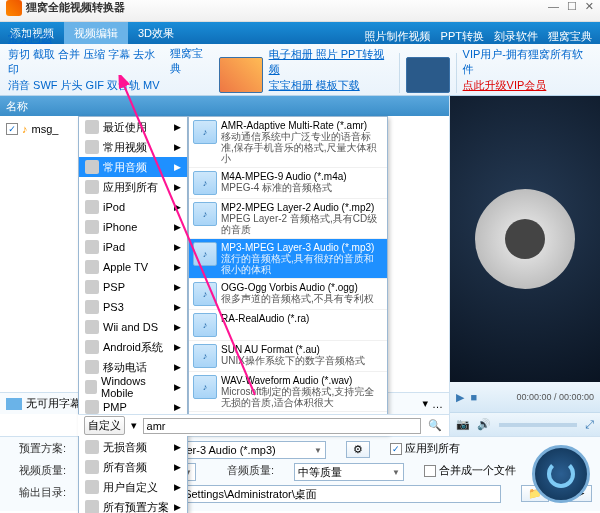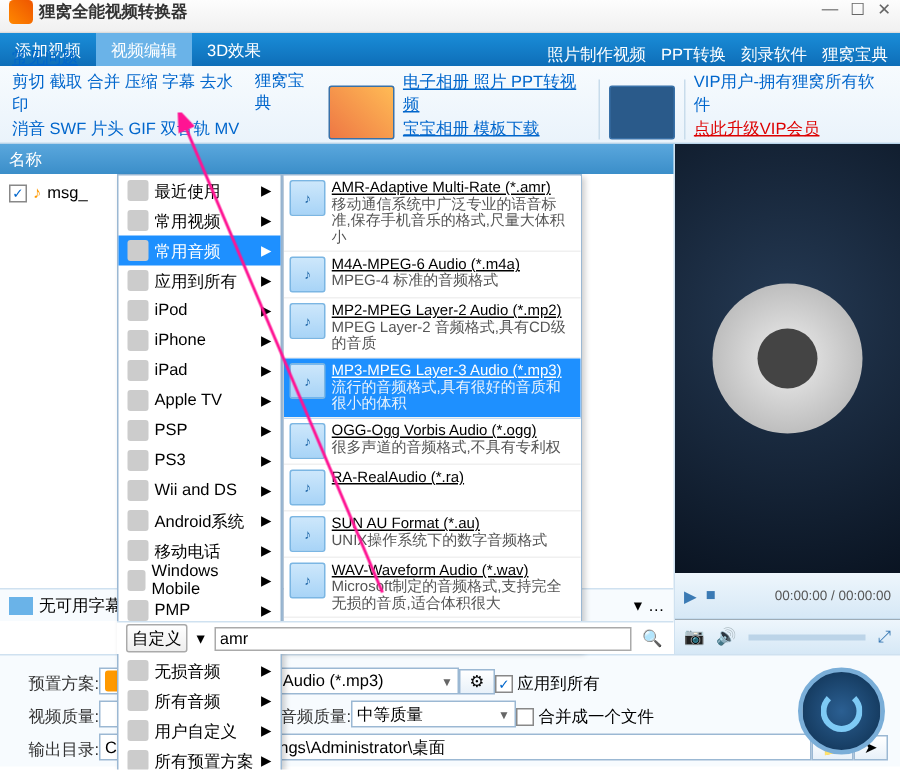--- a/index.html
+++ b/index.html
@@ -33,7 +33,7 @@
 .menu2 .fi{display:flex;padding:3px 4px;gap:4px;cursor:pointer;border-bottom:1px solid #f0f0f0}
 .menu2 .fi .fic{width:24px;height:24px;background:linear-gradient(#cde7fb,#a8d4f7);border:1px solid #7bb6e3;border-radius:2px;display:flex;align-items:center;justify-content:center;font-size:9px;color:#2268a8;flex-shrink:0}
 .menu2 .fi .txt{flex:1;overflow:hidden}
-.menu2 .fi .name{font-size:10px;text-decoration:underline;color:#000}
+.menu2 .fi .name{font-size:10px;color:#000}
 .menu2 .fi .desc{font-size:10px;color:#555;line-height:1.1}
 .menu2 .fi.sel{background:#1e90ff;color:#fff}
 .menu2 .fi.sel .name{color:#fff}

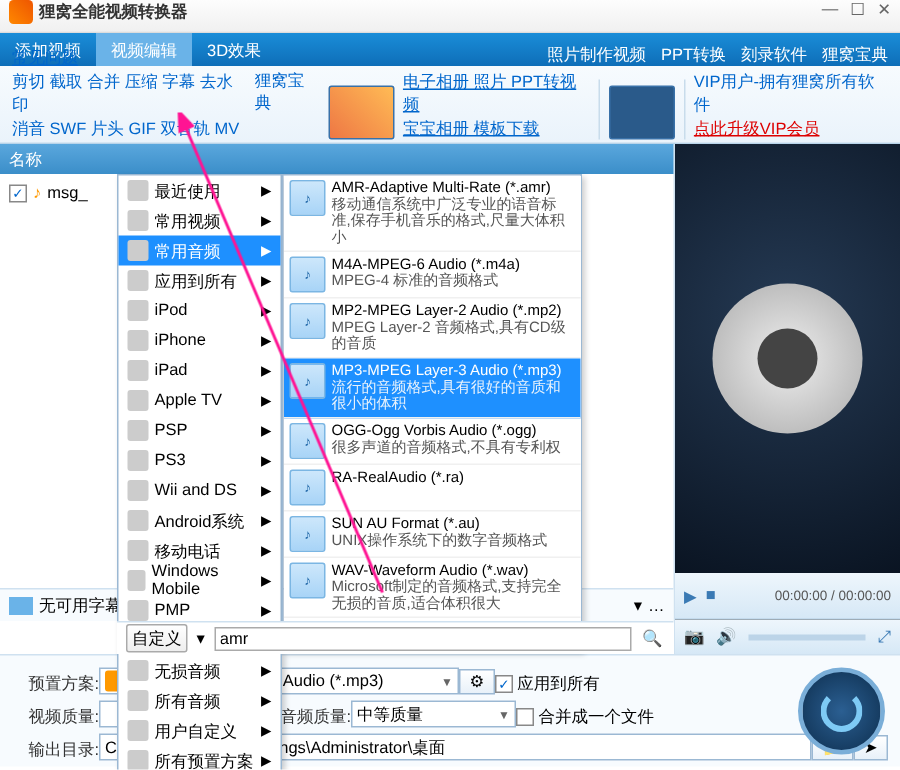--- a/index.html
+++ b/index.html
@@ -237,7 +237,7 @@
         <div class="fi">
           <div class="fic">♪</div>
           <div class="txt">
-            <div class="name">M4A-MPEG-6 Audio (*.m4a)</div>
+            <div class="name">M4A-MPEG-9 Audio (*.m4a)</div>
             <div class="desc">MPEG-4 标准的音频格式</div>
           </div>
         </div>

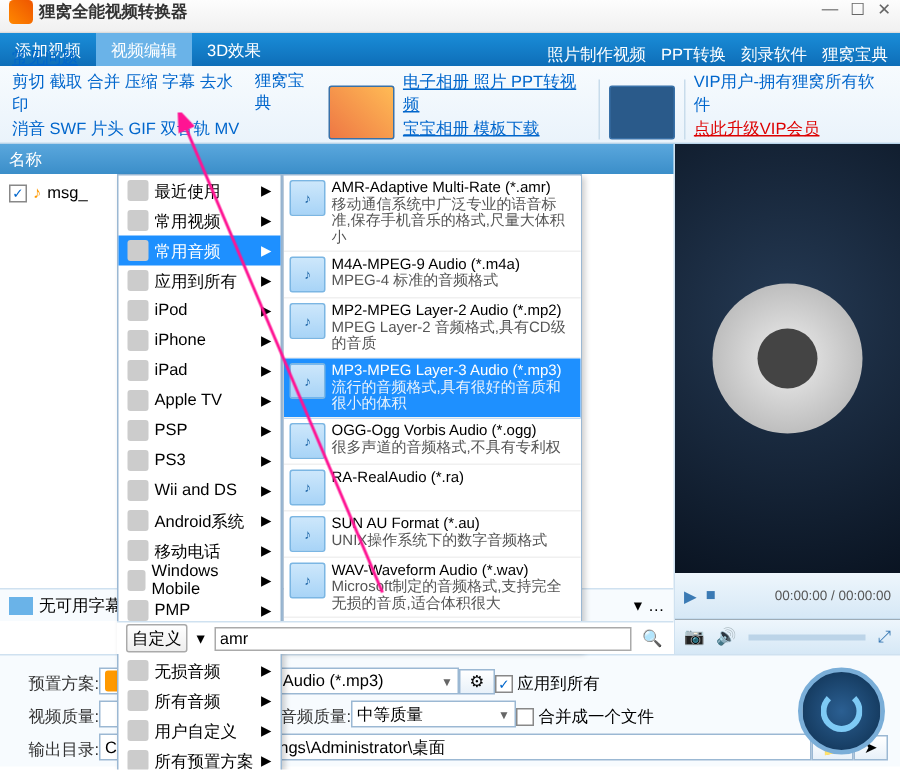--- a/index.html
+++ b/index.html
@@ -50,7 +50,7 @@
 .controls .time{margin-left:auto;font-size:9px;color:#555}
 .controls2{height:24px;background:linear-gradient(#eef6fc,#d6e8f6);display:flex;align-items:center;padding:0 6px;gap:8px;color:#3a7ab4;border-top:1px solid #c4dbed}
 .bottompanel{border-top:1px solid #cfe1f0;padding:4px 8px;background:#f7fbfe}
-.brow{display:flex;align-items:flex-end;gap:0;height:22px}
+.brow{display:flex;align-items:flex-start;gap:20px;height:22px}
 .brow .lbl{width:58px;color:#333;text-align:right}
 .brow .combo{flex:0 0 240px;height:18px;border:1px solid #9bb8d3;background:#fff;display:flex;align-items:center;padding:0 3px;gap:3px}
 .brow .combo .cic{width:14px;height:14px;background:#f90;border-radius:2px}

